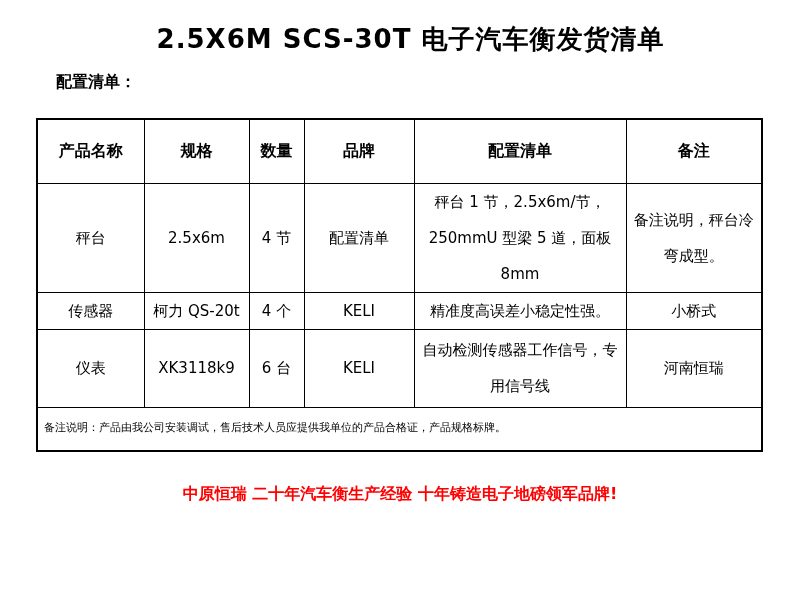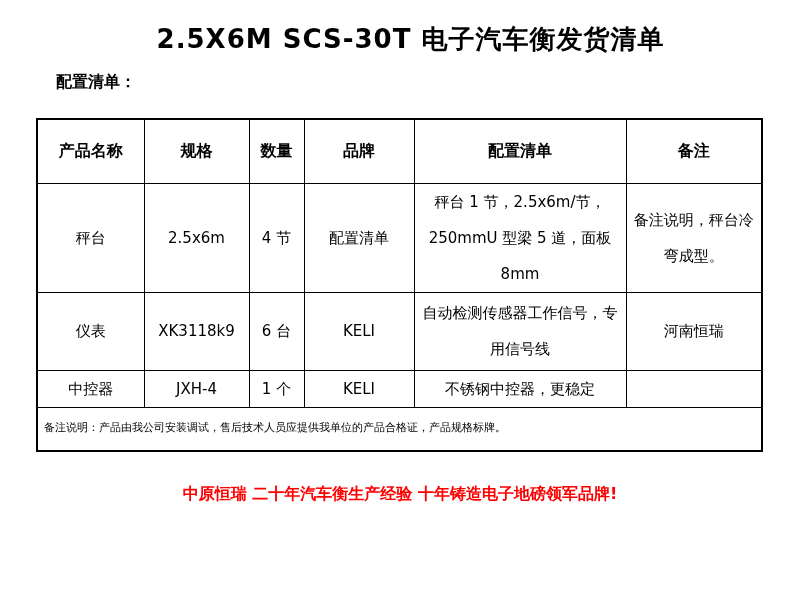--- a/index.html
+++ b/index.html
@@ -107,6 +107,14 @@
         <td>秤台 1 节，2.5x6m/节，250mmU 型梁 5 道，面板 8mm</td>
         <td>备注说明，秤台冷弯成型。</td>
       </tr>
+      <tr class="r1">
+        <td>传感器</td>
+        <td>柯力 QS-20t</td>
+        <td>4 个</td>
+        <td>KELI</td>
+        <td>精准度高误差小稳定性强。</td>
+        <td>小桥式</td>
+      </tr>
       <tr class="r2">
         <td>仪表</td>
         <td>XK3118k9</td>

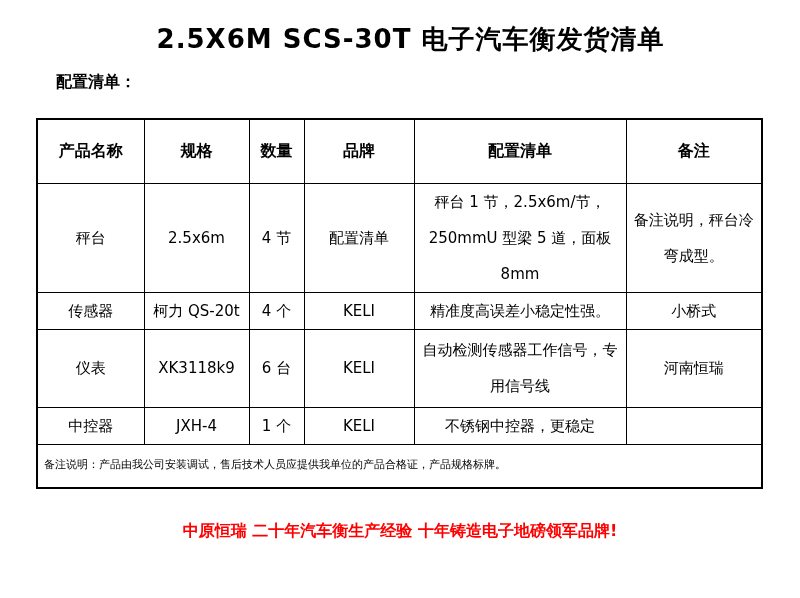--- a/index.html
+++ b/index.html
@@ -123,14 +123,6 @@
         <td>自动检测传感器工作信号，专用信号线</td>
         <td>河南恒瑞</td>
       </tr>
-      <tr class="r3">
-        <td>中控器</td>
-        <td>JXH-4</td>
-        <td>1 个</td>
-        <td>KELI</td>
-        <td>不锈钢中控器，更稳定</td>
-        <td></td>
-      </tr>
     </tbody>
   <tfoot>
     <tr>

